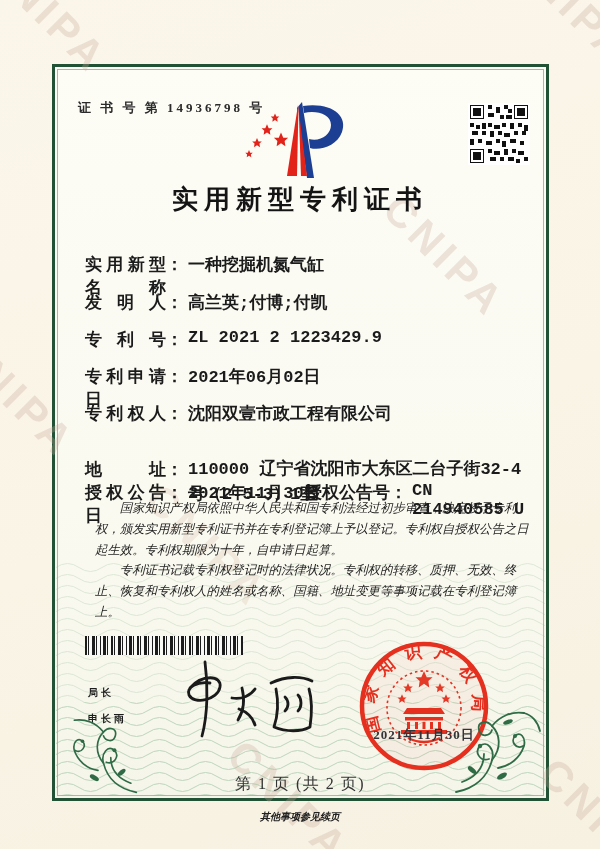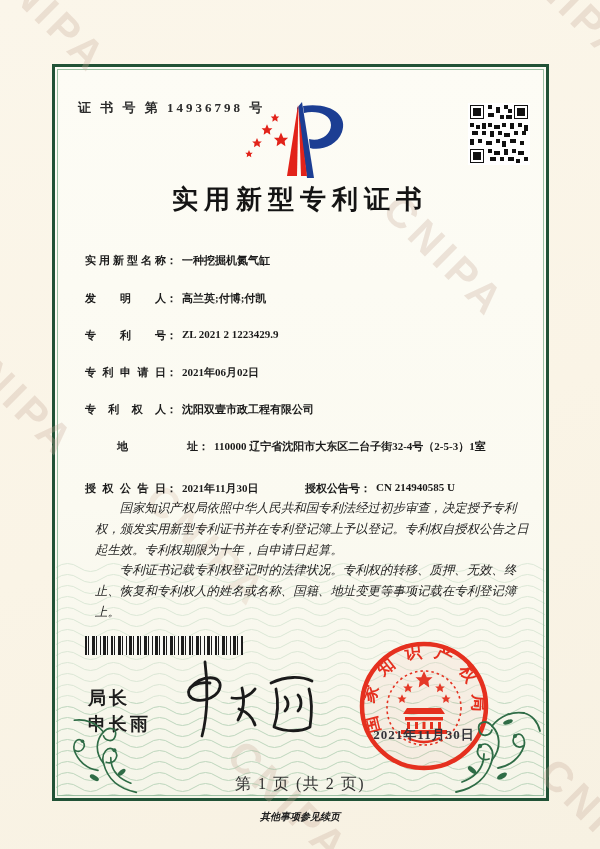--- a/index.html
+++ b/index.html
@@ -42,7 +42,7 @@
     font-size:26px; font-weight:bold; letter-spacing:6px; color:#141414;
   }
   
-  .row { position:absolute; left:85px; width:440px; font-size:11px; font-weight:600; color:#1b1b1b; display:flex; }
+  .row { position:absolute; left:85px; width:440px; font-size:17px; font-weight:600; color:#1b1b1b; display:flex;font-family:Liberation Mono, monospace; }
   .lbl { display:inline-block; width:81px; text-align:justify; text-align-last:justify; flex:0 0 81px; }
   .lbl.auto { width:auto; flex:0 0 auto; text-align-last:auto; }
   .colon { flex:0 0 auto; }

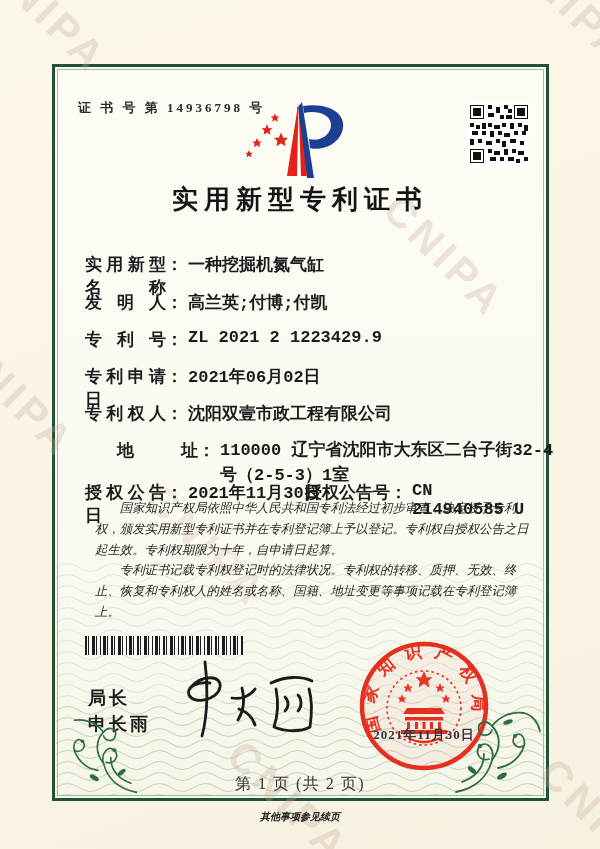--- a/index.html
+++ b/index.html
@@ -226,7 +226,7 @@
         <span class="colon">：</span>
       <span class="val">沈阳双壹市政工程有限公司</span>
     </div>
-    <div class="row" style="top:439px;margin-left:32px;">
+    <div class="row" style="top:458px;">
       <span class="lbl">地址</span>
         <span class="colon">：</span>
       <span class="val wrap">110000 辽宁省沈阳市大东区二台子街32-4号（2-5-3）1室</span>

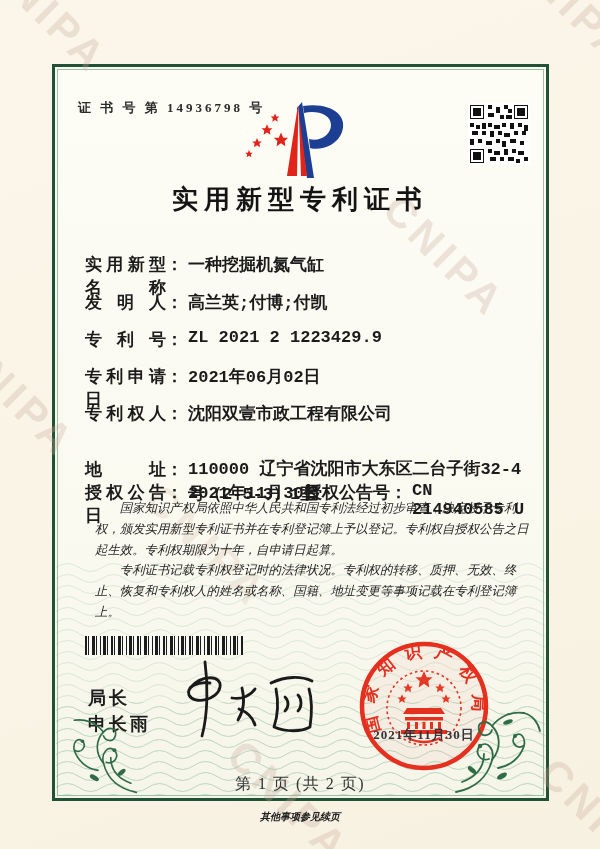--- a/index.html
+++ b/index.html
@@ -67,7 +67,7 @@
   
   .director-title, .director-name {
     position:absolute; left:88px; font-family:"Liberation Sans","DejaVu Sans",sans-serif;
-    font-weight:bold; font-size:18px; letter-spacing:3px; color:#1d1d1d;
+    font-weight:bold; font-size:10px; letter-spacing:3px; color:#1d1d1d;
   }
   .director-title { top:686px; }
   .director-name  { top:712px; }

